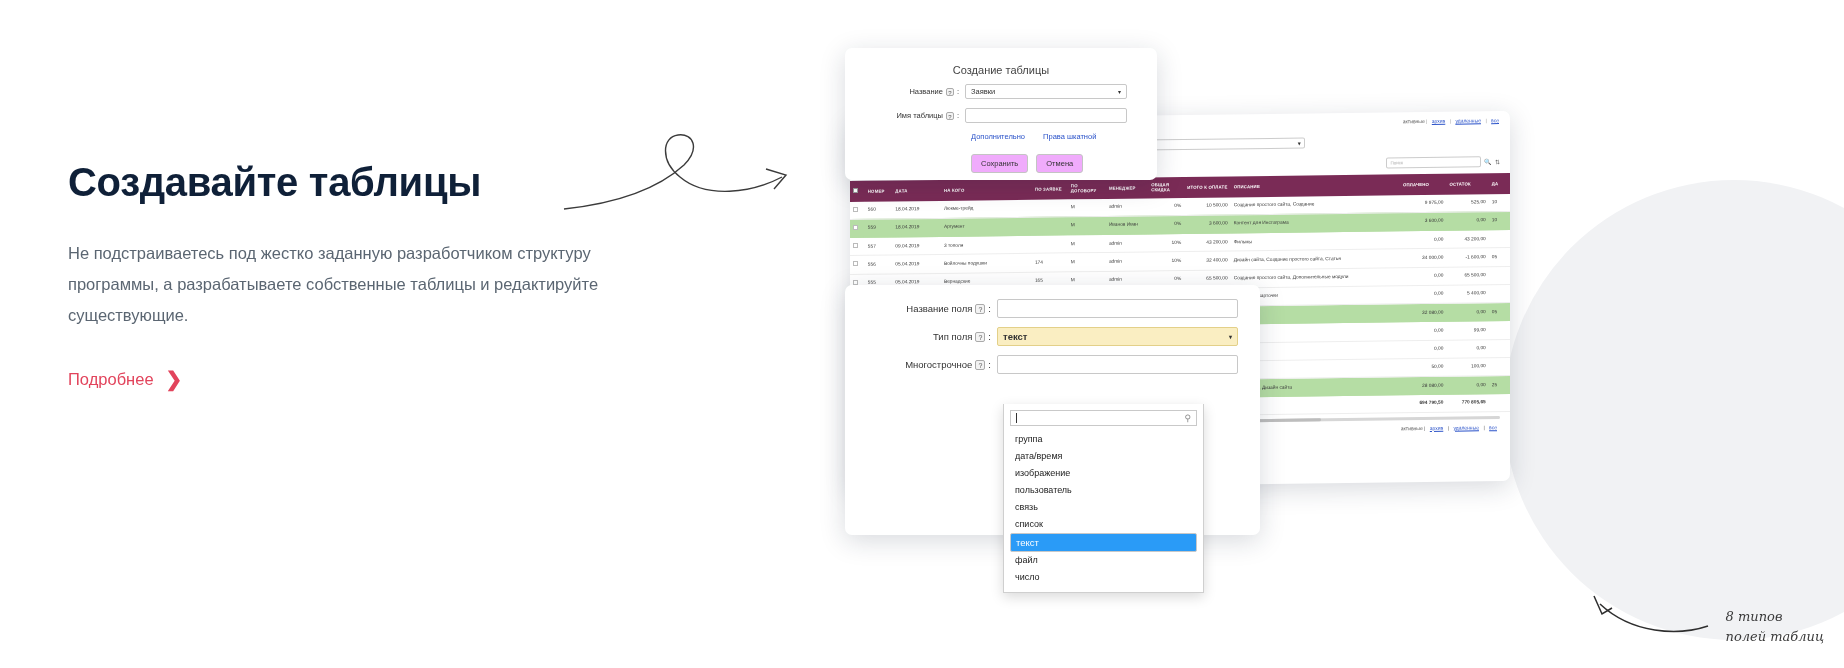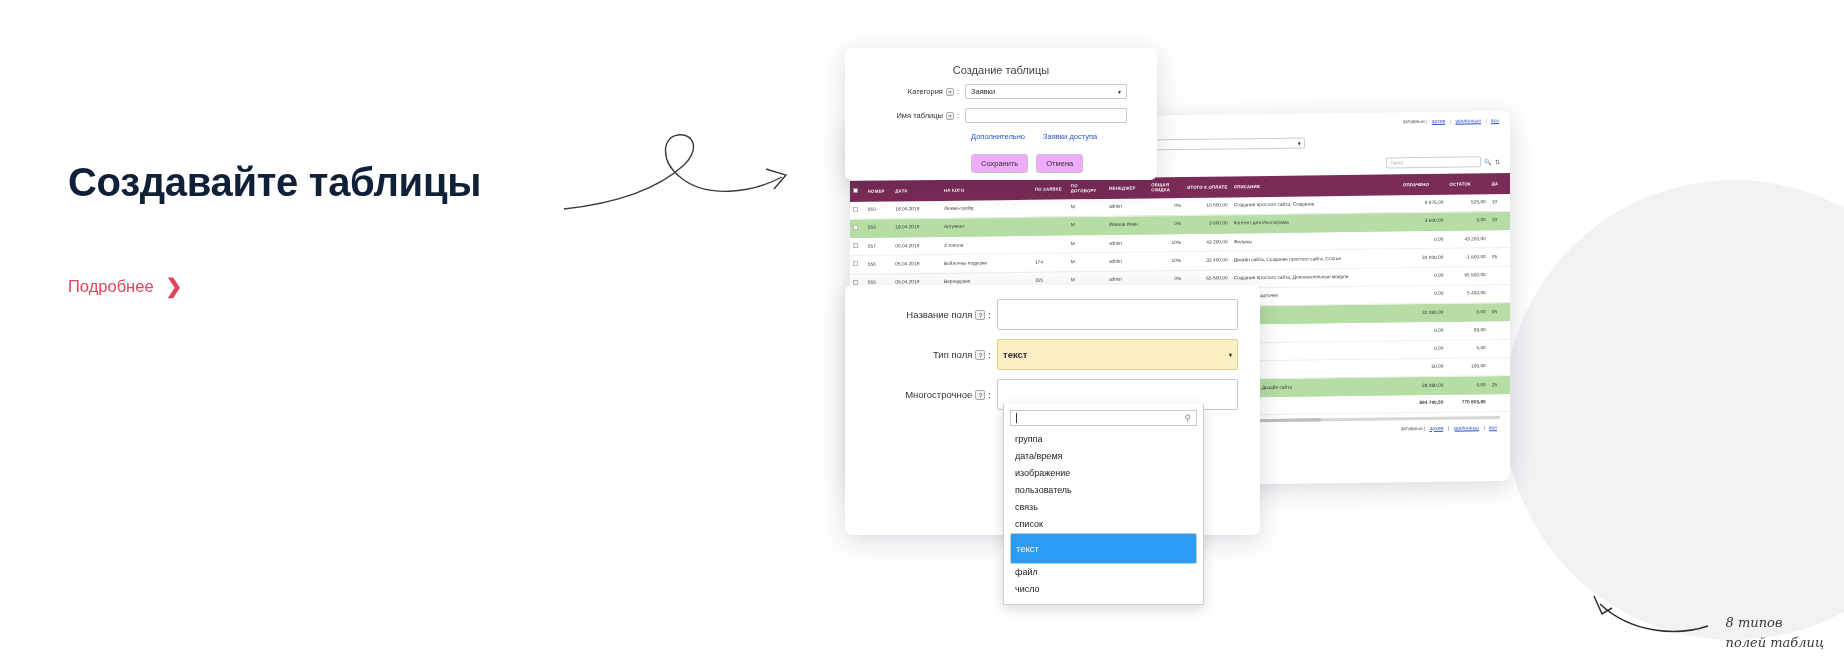--- a/index.html
+++ b/index.html
@@ -470,7 +470,7 @@
 
     <div class="frm-row">
       <div class="frm-lab">
-        <span>Категория</span>
+        <span>Название</span>
         <span class="qm">?</span>
           <span>:</span>
       </div>

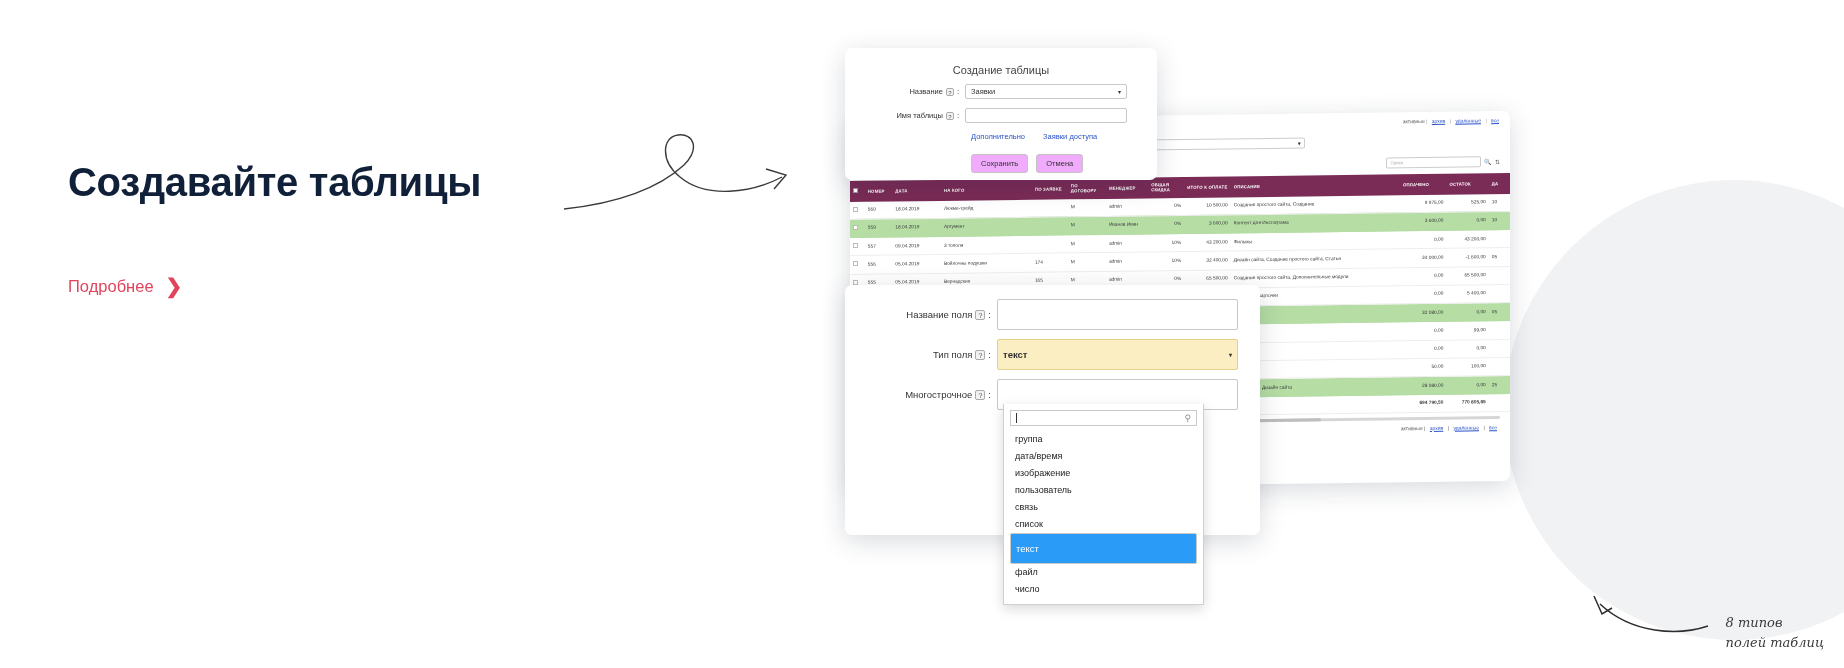--- a/index.html
+++ b/index.html
@@ -495,7 +495,7 @@
 
     <div class="dlg-links">
       <a>Дополнительно</a>
-      <a>Заявки доступа</a>
+      <a>Права шкатной</a>
     </div>
 
     <div class="dlg-btns">

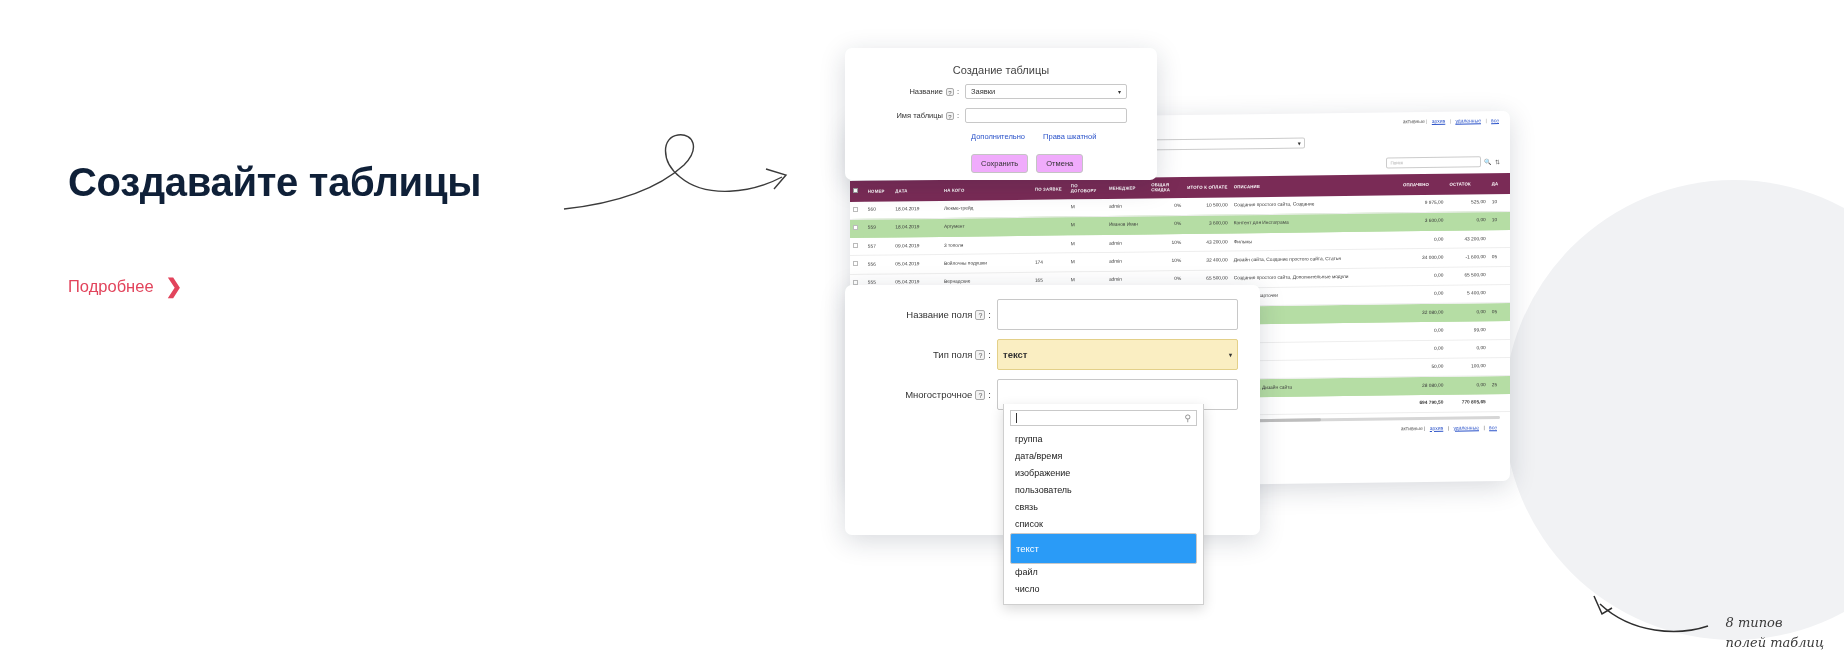--- a/index.html
+++ b/index.html
@@ -189,6 +189,7 @@
 
 <div id="left-col">
   <h1 id="page-title">Создавайте таблицы</h1>
+  <p id="lead">Не подстраиваетесь под жестко заданную разработчиком структуру программы, а разрабатываете собственные таблицы и редактируйте существующие.</p>
   <a id="more-link">
     <span>Подробнее</span>
     <span class="chev">❯</span>

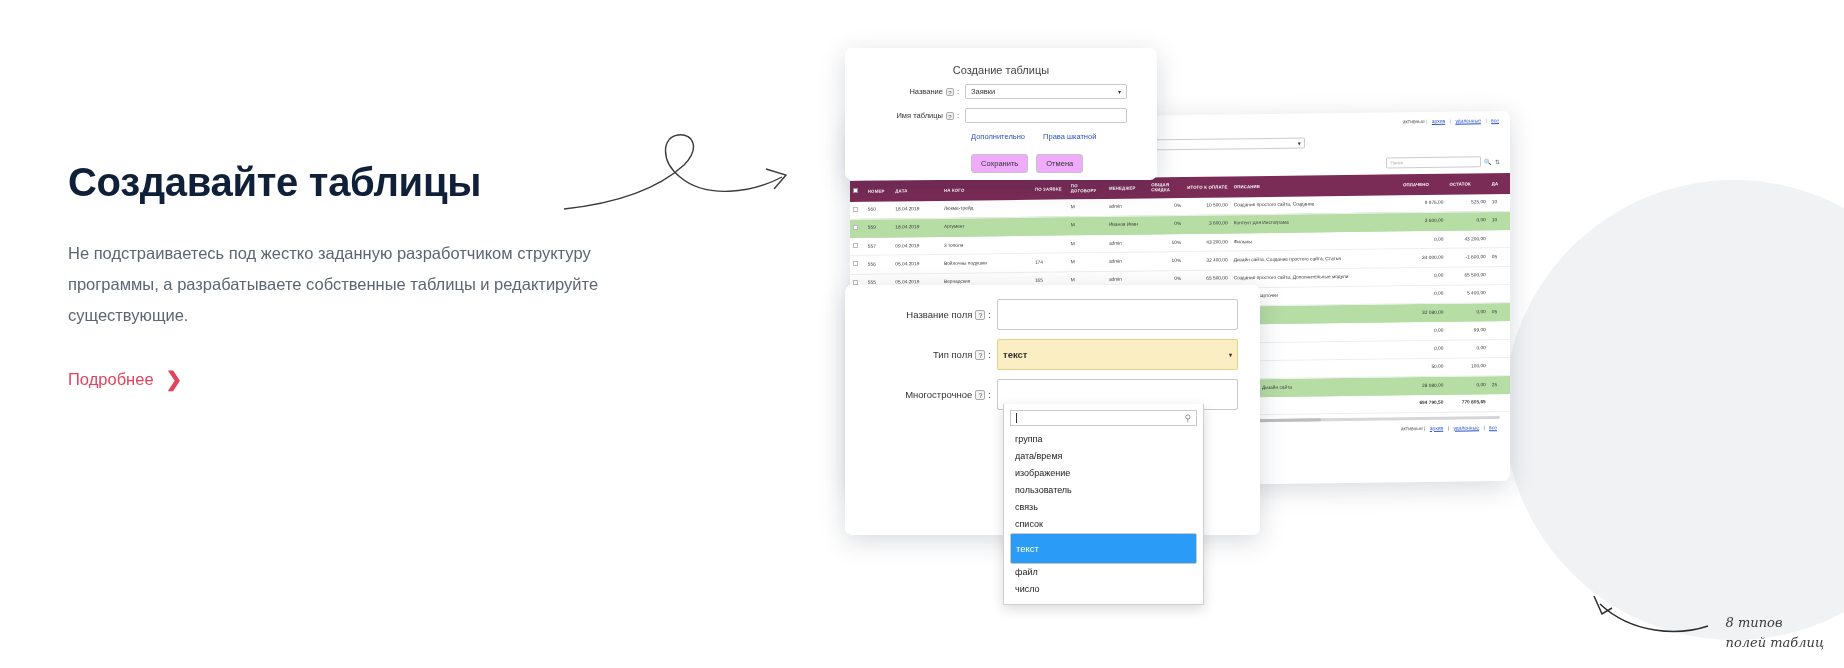--- a/index.html
+++ b/index.html
@@ -151,7 +151,7 @@
   #dlg-create-field .dlg-title { font-size:14.5px; color:#3d3d3d; margin:10px 0 22px; }
   #dlg-create-field .frm-lab { width:152px; font-size:9.5px; }
   #dlg-create-field .qm { width:10px; height:10px; line-height:10px; font-size:7px; }
-  #dlg-create-field .inp, #dlg-create-field .sel { height:31px; font-size:9.5px; }
+  #dlg-create-field .inp, #dlg-create-field .sel { height:19px; font-size:9.5px; }
   #dlg-create-field .frm-ctl { padding-right:22px; }
   .sel.hot { background:#faeec2; border-color:#e3d089; font-weight:bold; color:#333; }
   #dlg-create-field .dlg-btns { margin:66px 0 0 160px; }

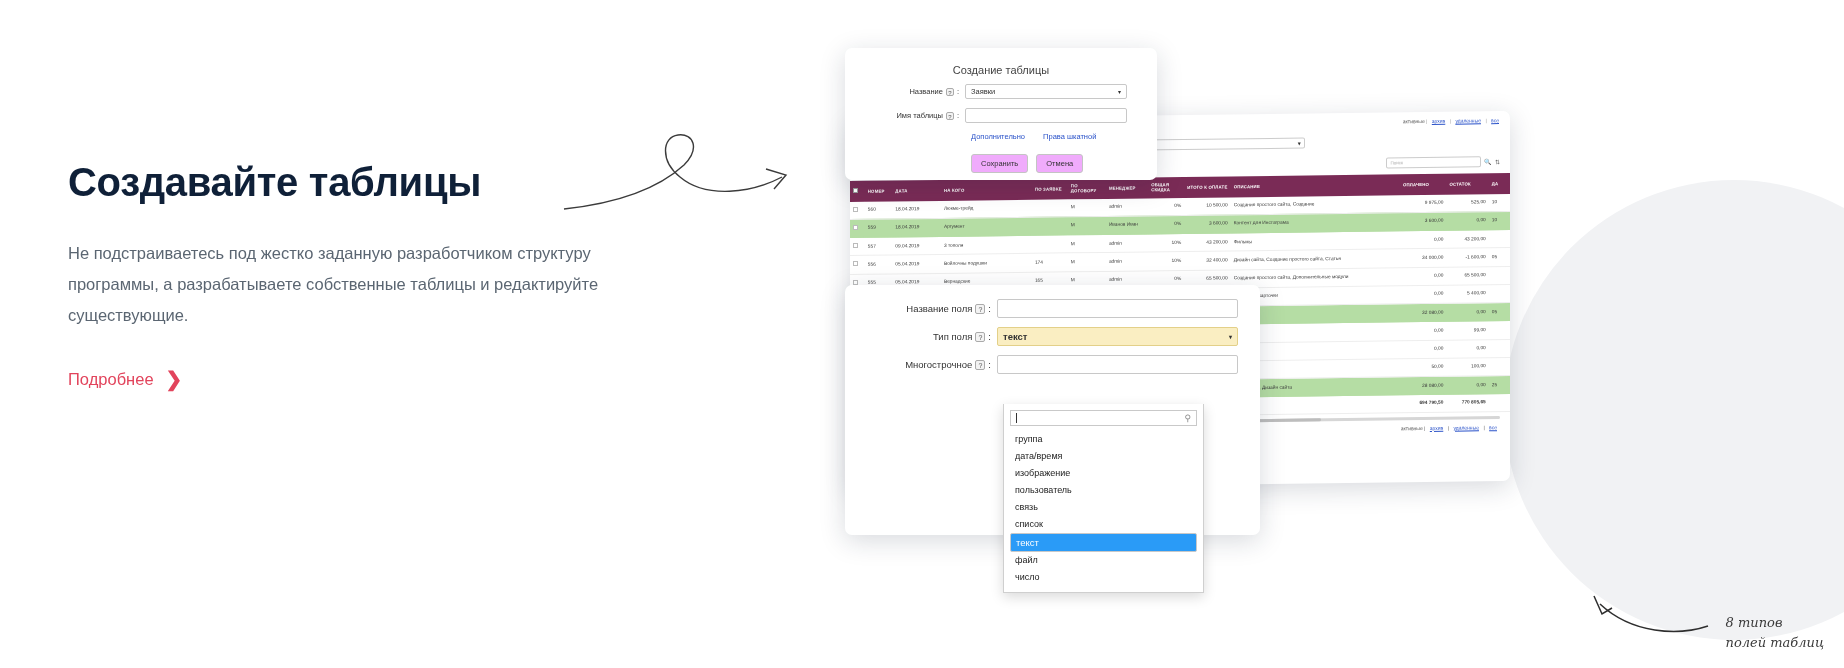--- a/index.html
+++ b/index.html
@@ -176,7 +176,7 @@
 
   
   #note {
-    position:absolute; right:20px; bottom:16px; z-index:8;
+    position:absolute; right:20px; bottom:22px; z-index:8;
     font-family:"DejaVu Serif", serif; font-style:italic;
     font-size:13px; color:#3a3a3a; line-height:1.5; text-align:left;
   }

